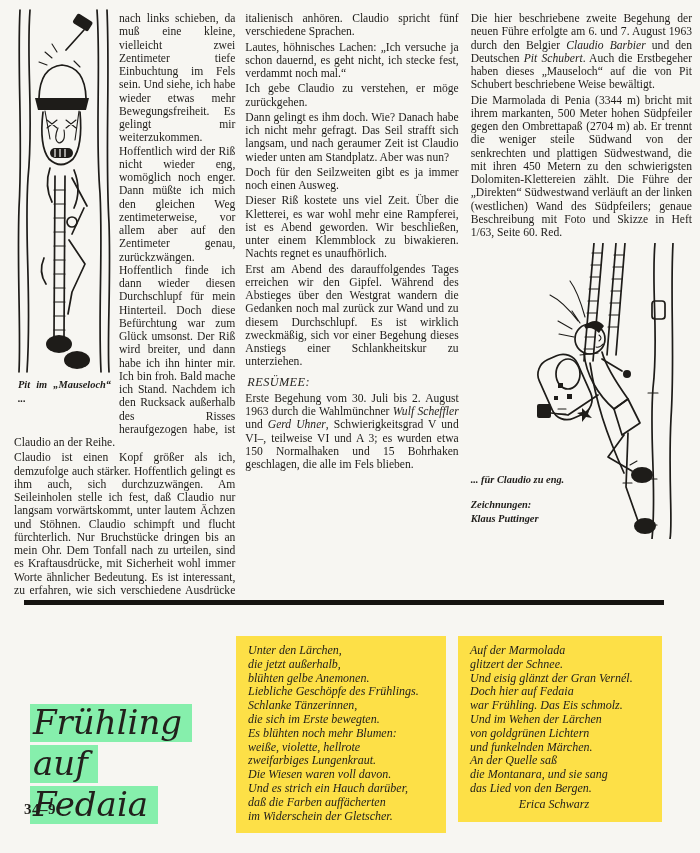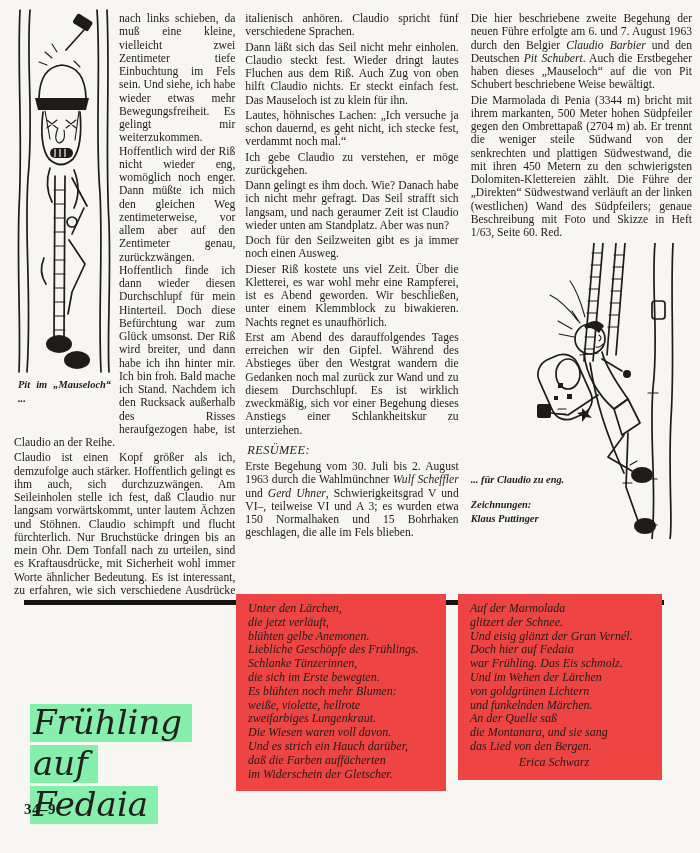--- a/index.html
+++ b/index.html
@@ -96,7 +96,6 @@
     <div class="col col2">
       <div class="paras">
           <div>italienisch anhören. Claudio spricht fünf verschiedene Sprachen.</div>
-          <div>Dann läßt sich das Seil nicht mehr einholen. Claudio steckt fest. Wieder dringt lautes Fluchen aus dem Riß. Auch Zug von oben hilft Claudio nichts. Er steckt einfach fest. Das Mauseloch ist zu klein für ihn.</div>
           <div>Lautes, höhnisches Lachen: „Ich versuche ja schon dauernd, es geht nicht, ich stecke fest, verdammt noch mal.“</div>
           <div>Ich gebe Claudio zu verstehen, er möge zurückgehen.</div>
           <div>Dann gelingt es ihm doch. Wie? Danach habe ich nicht mehr gefragt. Das Seil strafft sich langsam, und nach geraumer Zeit ist Claudio wieder unten am Standplatz. Aber was nun?</div>

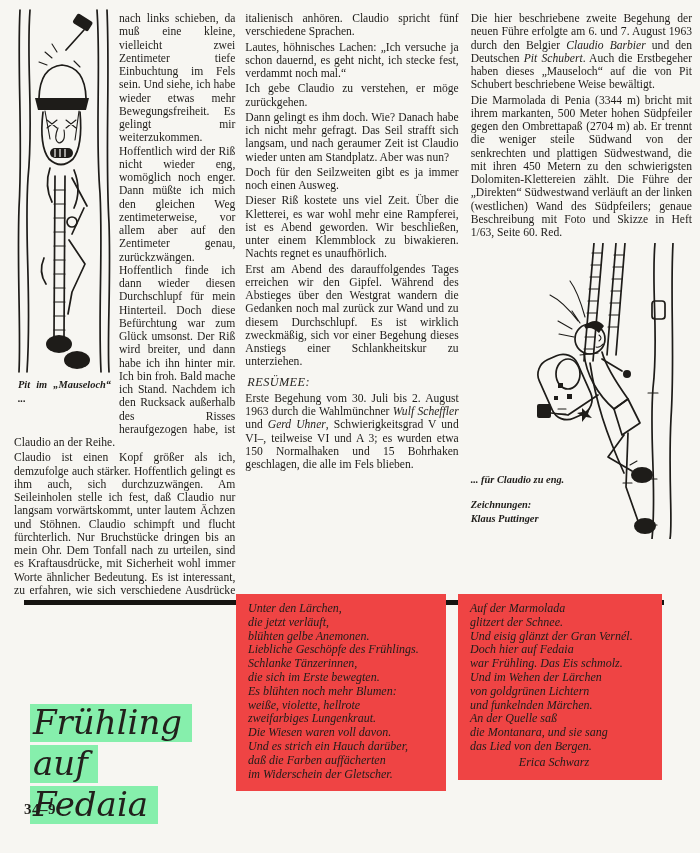--- a/index.html
+++ b/index.html
@@ -35,7 +35,7 @@
   .poem-title{position:absolute;left:30px;top:704px;width:180px;
     font-family:"DejaVu Serif", serif;font-style:italic;font-size:34px;color:#22201c;}
   .poem-title div{display:table;background:#86efac;padding:1px 10px 3px 3px;margin:0 0 3px 0;line-height:1.0;}
-  .poem{position:absolute;top:594px;background:#ef4444;padding:8px 10px 10px 12px;
+  .poem{position:absolute;top:636px;background:#fde047;padding:8px 10px 10px 12px;
     font-style:italic;font-size:12px;}
   .poem div{line-height:13.8px;white-space:nowrap;}
   .poem-left{left:236px;width:188px;}

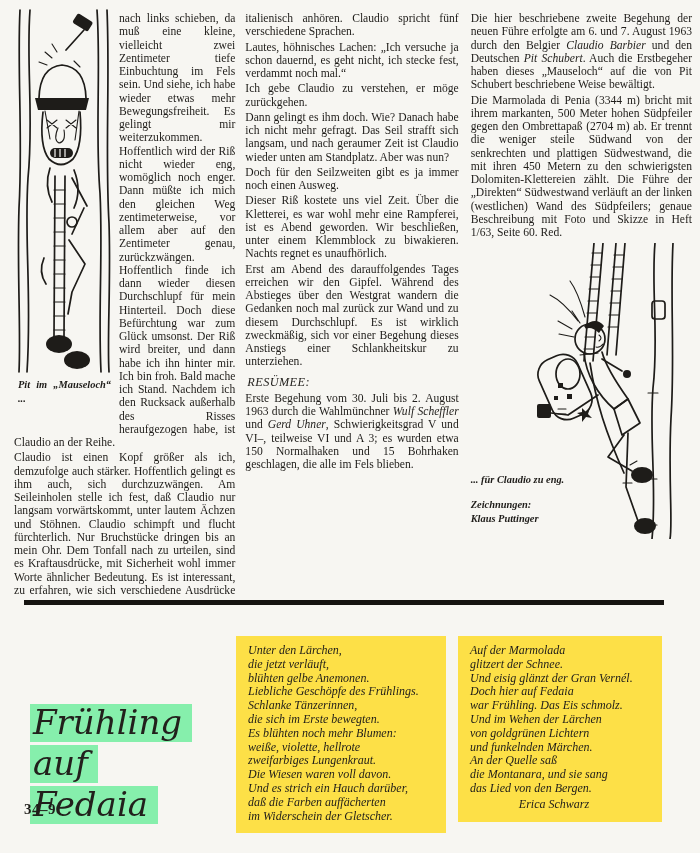--- a/index.html
+++ b/index.html
@@ -173,7 +173,7 @@
 
   <div class="poem poem-left">
       <div>Unter den Lärchen,</div>
-      <div>die jetzt verläuft,</div>
+      <div>die jetzt außerhalb,</div>
       <div>blühten gelbe Anemonen.</div>
       <div>Liebliche Geschöpfe des Frühlings.</div>
       <div>Schlanke Tänzerinnen,</div>

